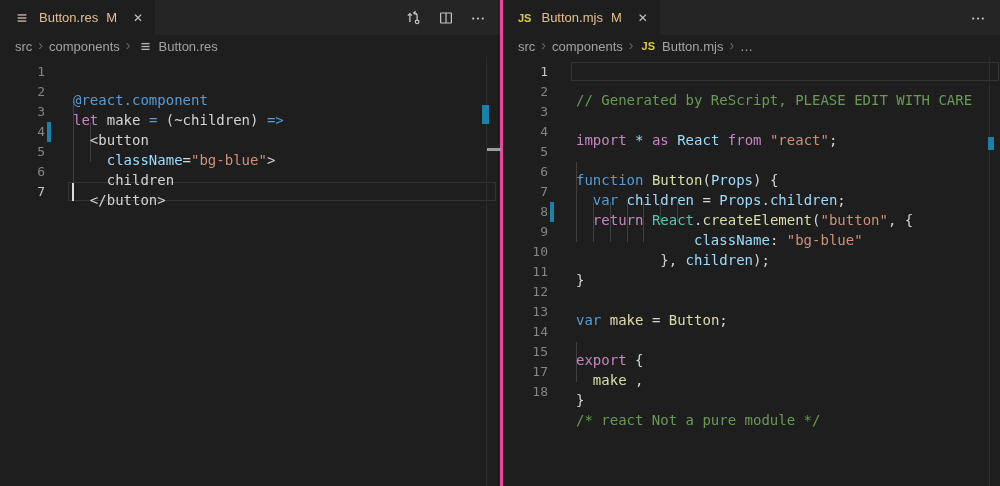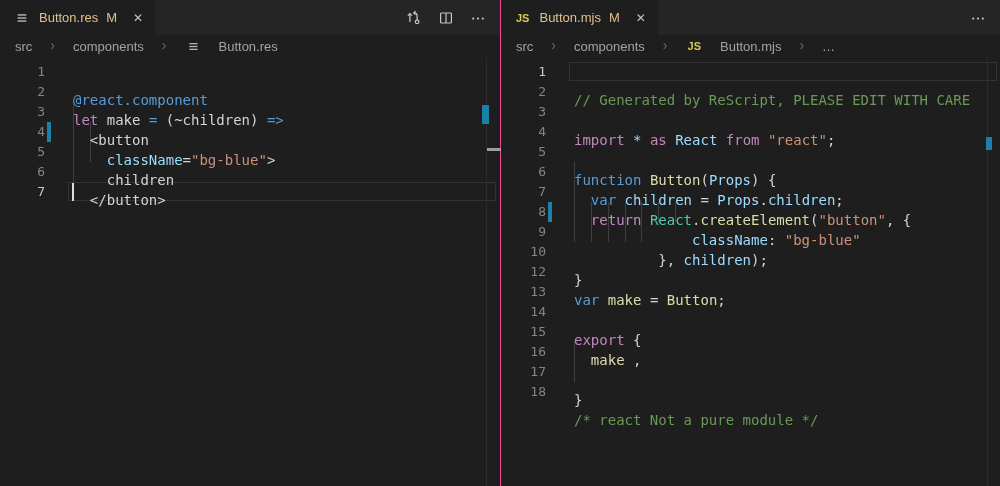--- a/index.html
+++ b/index.html
@@ -7,7 +7,7 @@
   .workbench{position:relative;width:912px;height:486px;background:#1e1e1e;}
   .pane{position:absolute;top:0;bottom:0;width:500px;background:#1e1e1e;}
   .pane.left{left:0;}
-  .pane.right{left:500px;border-left:1px solid #ec4899;box-sizing:border-box;}
+  .pane.right{left:500px;border-left:3px solid #ec4899;box-sizing:border-box;}
   
   .tabbar{position:relative;height:35px;background:#252526;display:flex;align-items:stretch;}
   .tab{display:flex;align-items:center;gap:6px;background:#1e1e1e;padding:0 10px 0 13px;height:35px;

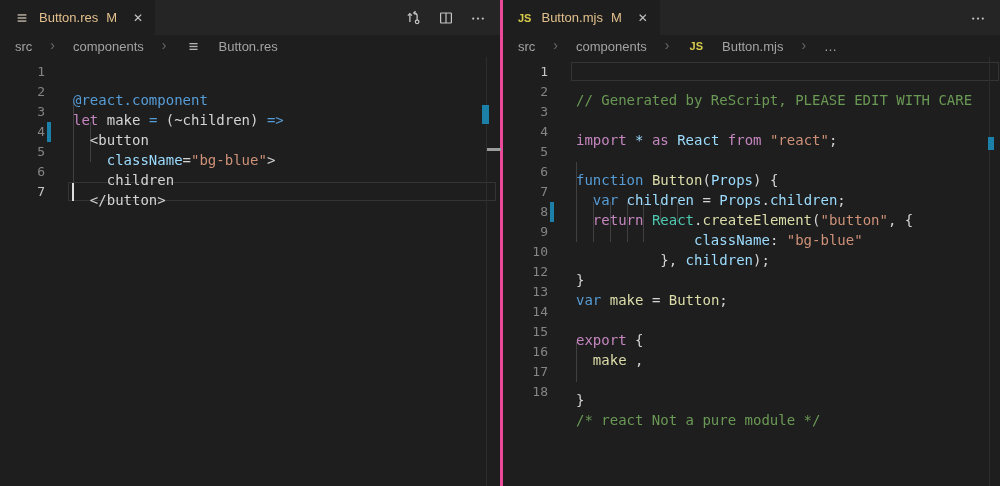--- a/index.html
+++ b/index.html
@@ -18,7 +18,7 @@
   .tbicon{width:17px;height:17px;display:flex;align-items:center;justify-content:center;color:#c5c5c5;cursor:pointer;}
   .tbicon svg{display:block;}
   
-  .breadcrumb{height:22px;display:flex;align-items:center;padding-left:15px;font-size:13px;color:#a3a3a3;gap:15px;background:#1e1e1e;}
+  .breadcrumb{height:22px;display:flex;align-items:center;padding-left:15px;font-size:13px;color:#a3a3a3;gap:3px;background:#1e1e1e;}
   .breadcrumb .sep{color:#6a6a6a;font-size:14px;margin:0 3px 2px 3px;}
   .breadcrumb .bc-item{cursor:pointer;}
   .bc-fileicon{display:flex;align-items:center;margin:0 4px 0 2px;}

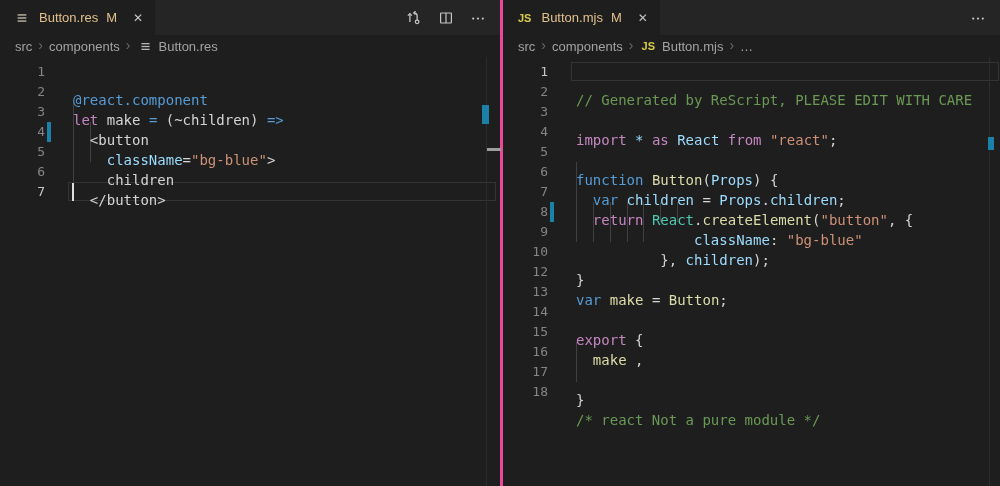--- a/index.html
+++ b/index.html
@@ -217,6 +217,10 @@
             <span class="ltext"><span class="tk-plain">}</span></span>
           </div>
           <div class="line">
+            <span class="lnum">11</span>
+            <span class="ltext"></span>
+          </div>
+          <div class="line">
             <span class="lnum">12</span>
             <span class="ltext"><span class="tk-keyword2">var</span><span class="tk-plain"> </span><span class="tk-fn">make</span><span class="tk-plain"> = </span><span class="tk-fn">Button</span><span class="tk-plain">;</span></span>
           </div>

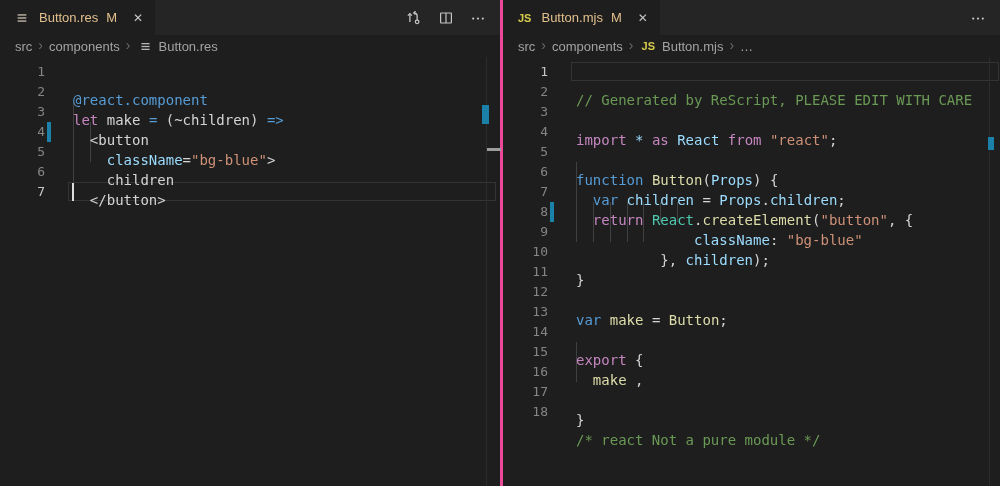--- a/index.html
+++ b/index.html
@@ -237,10 +237,6 @@
             <span class="ltext"><span class="tk-plain">  </span><span class="tk-fn">make</span><span class="tk-plain"> ,</span></span>
           </div>
           <div class="line">
-            <span class="lnum">16</span>
-            <span class="ltext"></span>
-          </div>
-          <div class="line">
             <span class="lnum">17</span>
             <span class="ltext"><span class="tk-plain">}</span></span>
           </div>

